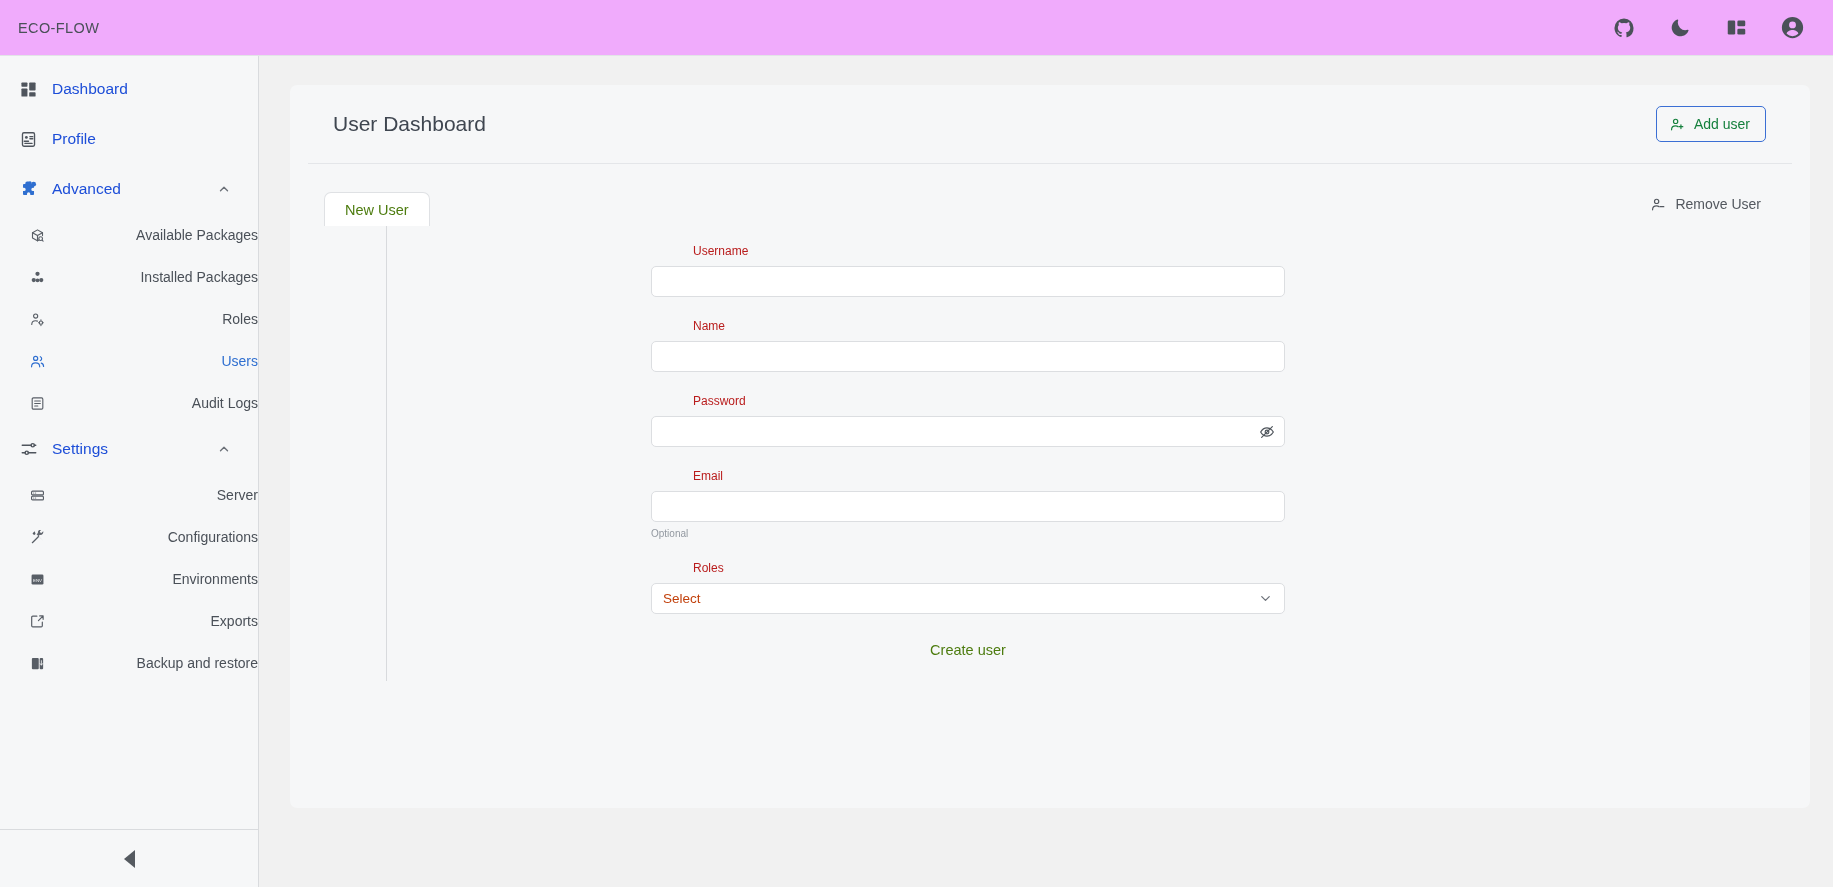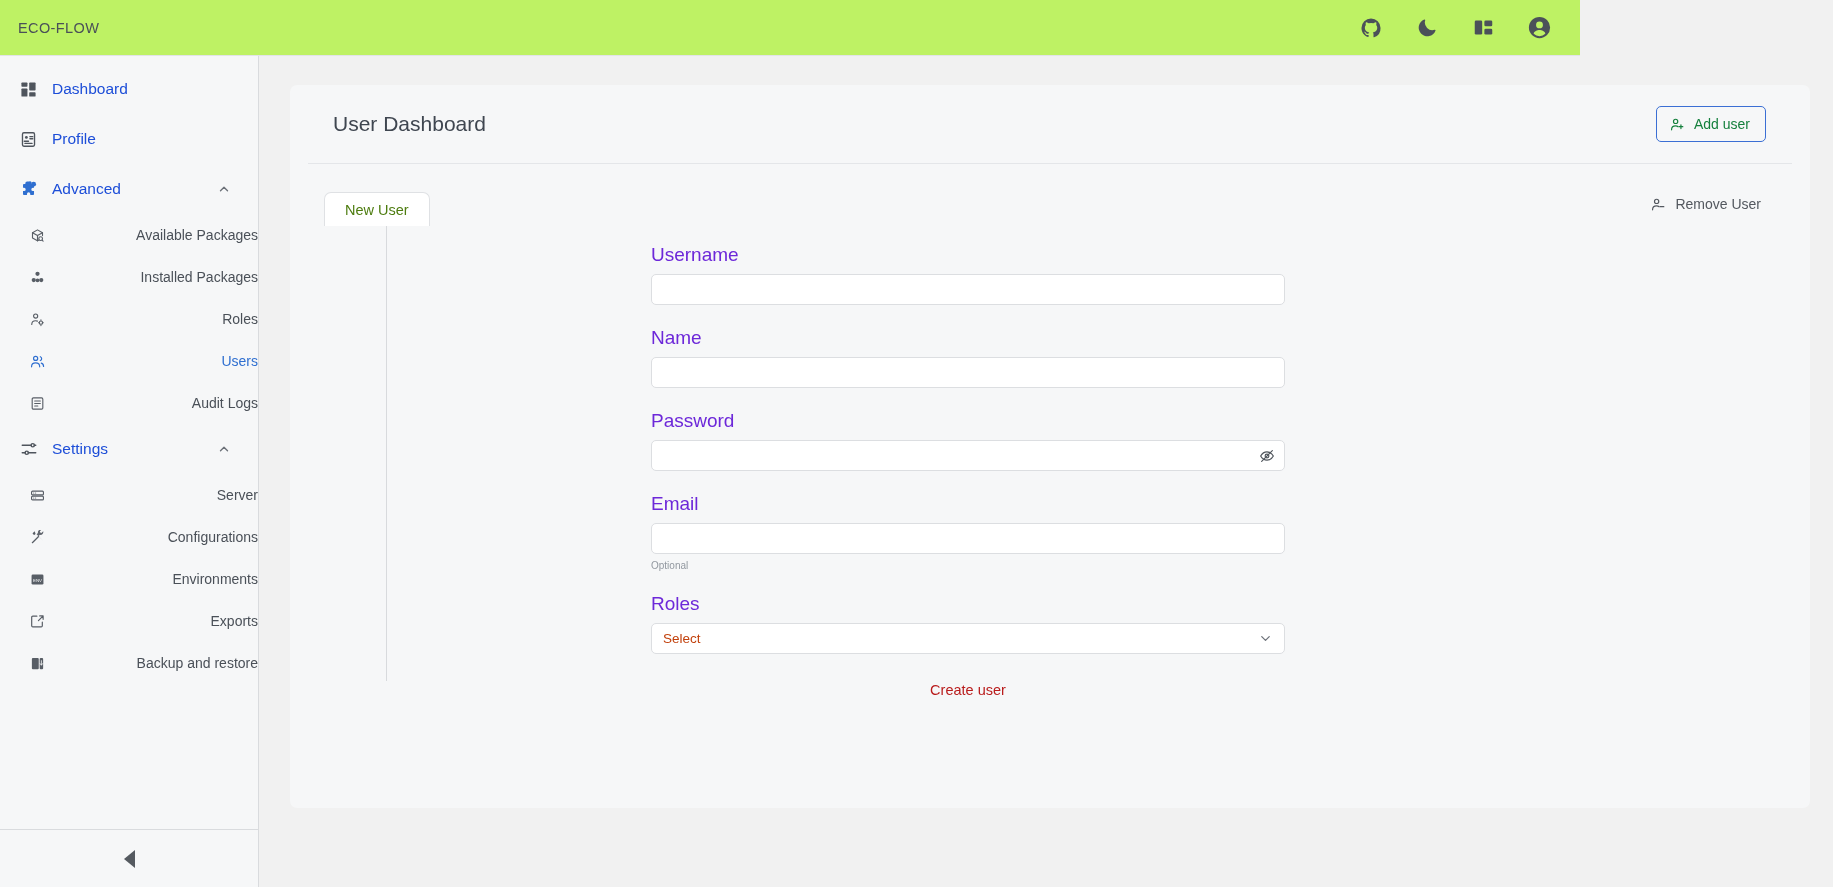--- a/index.html
+++ b/index.html
@@ -13,8 +13,8 @@
 
   
   .topbar {
-    position: absolute; top: 0; left: 0; width: 1580px; height: 56px;
-    background: #bef264;
+    position: absolute; top: 0; left: 0; width: 1833px; height: 56px;
+    background: #f0abfc;
     border-bottom: 1px solid #e2e4e7;
     display: flex; align-items: center; justify-content: space-between;
   }

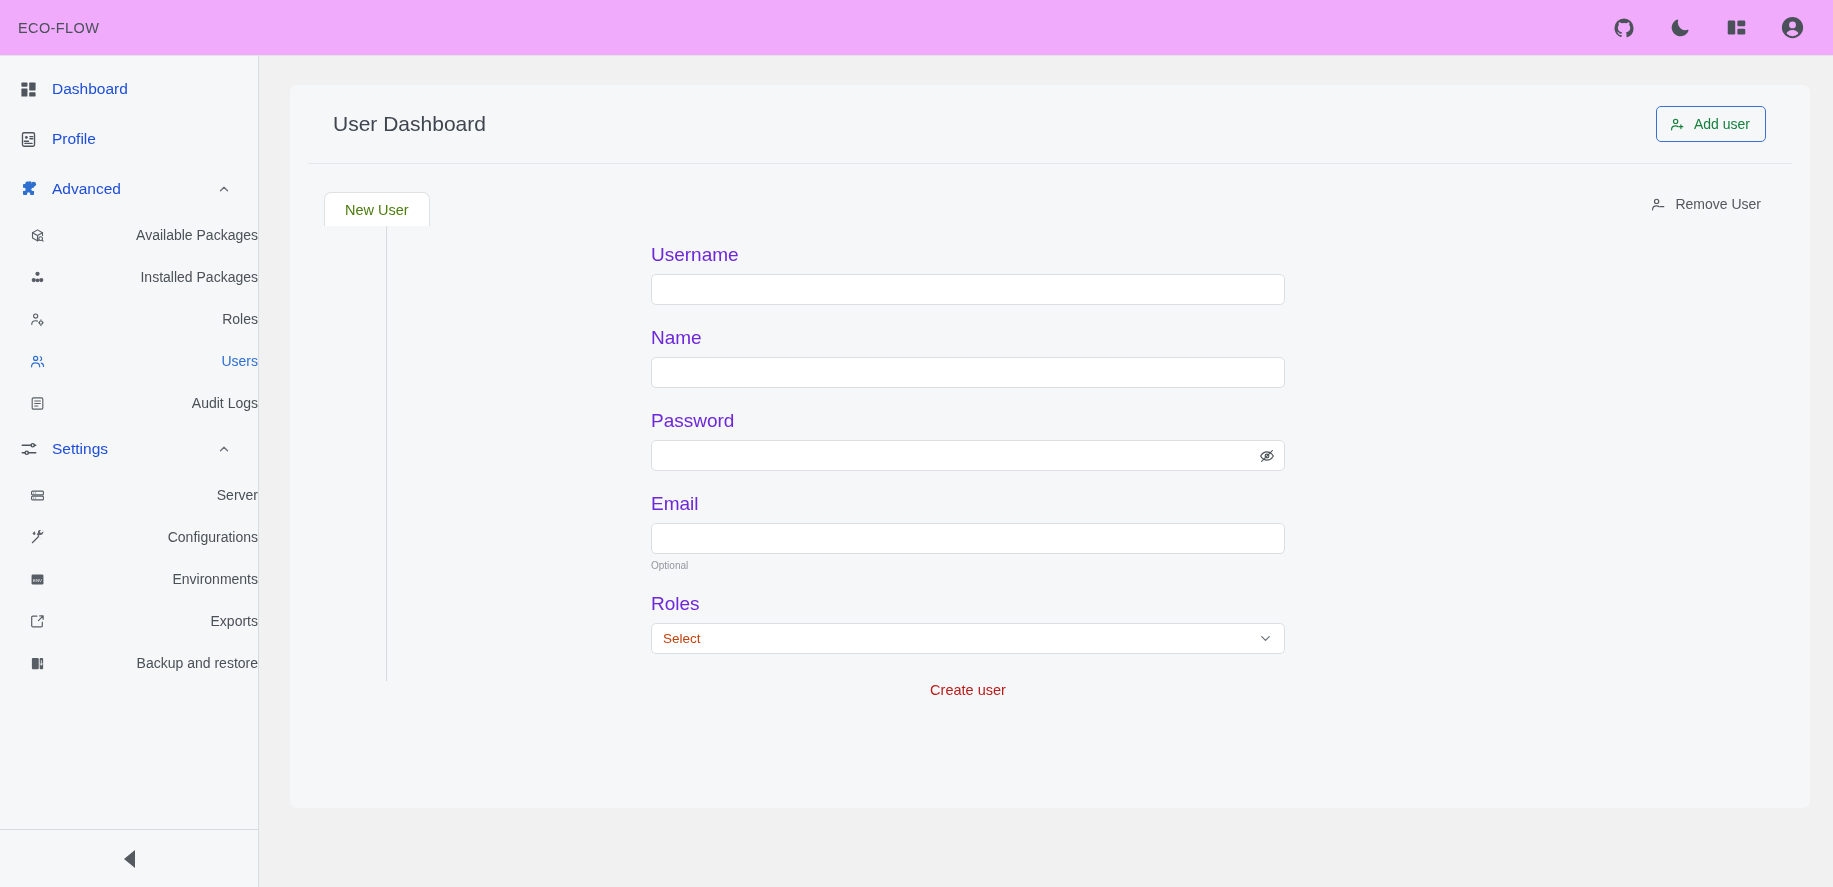--- a/index.html
+++ b/index.html
@@ -119,7 +119,7 @@
     position: absolute; left: 361px; top: 18px; width: 634px;
   }
   .field { margin-bottom: 22px; position: relative; }
-  .field-label { font-size: 19px; color: #6d28d9; margin-bottom: 8px; display: block; }
+  .field-label { font-size: 12px; color: #b91c1c; margin-bottom: 8px; display: block; margin-left: 42px; }
   .input {
     width: 634px; height: 31px;
     background: #ffffff;

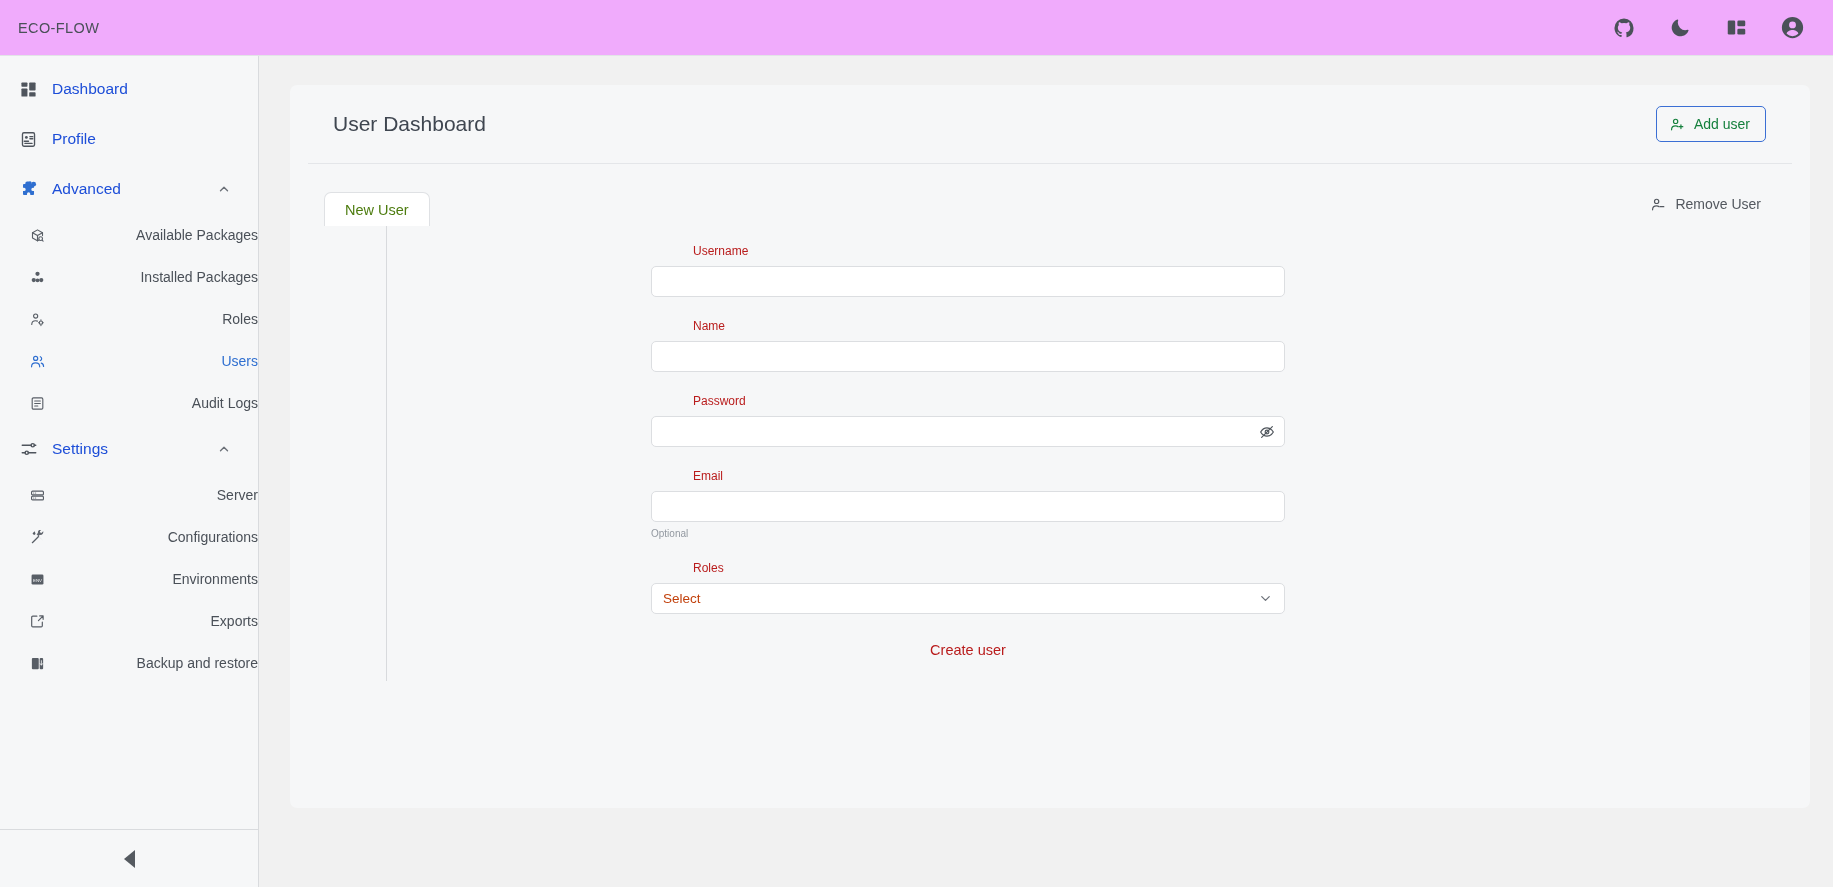--- a/index.html
+++ b/index.html
@@ -148,7 +148,7 @@
   .create-row { display: flex; justify-content: center; margin-top: 22px; }
   .create-btn {
     background: none; border: none; cursor: pointer;
-    font-size: 14.5px; color: #b91c1c;
+    font-size: 14.5px; color: #4d7c0f;
     font-family: "Liberation Sans", sans-serif;
     padding: 6px 12px;
     text-align: right;

